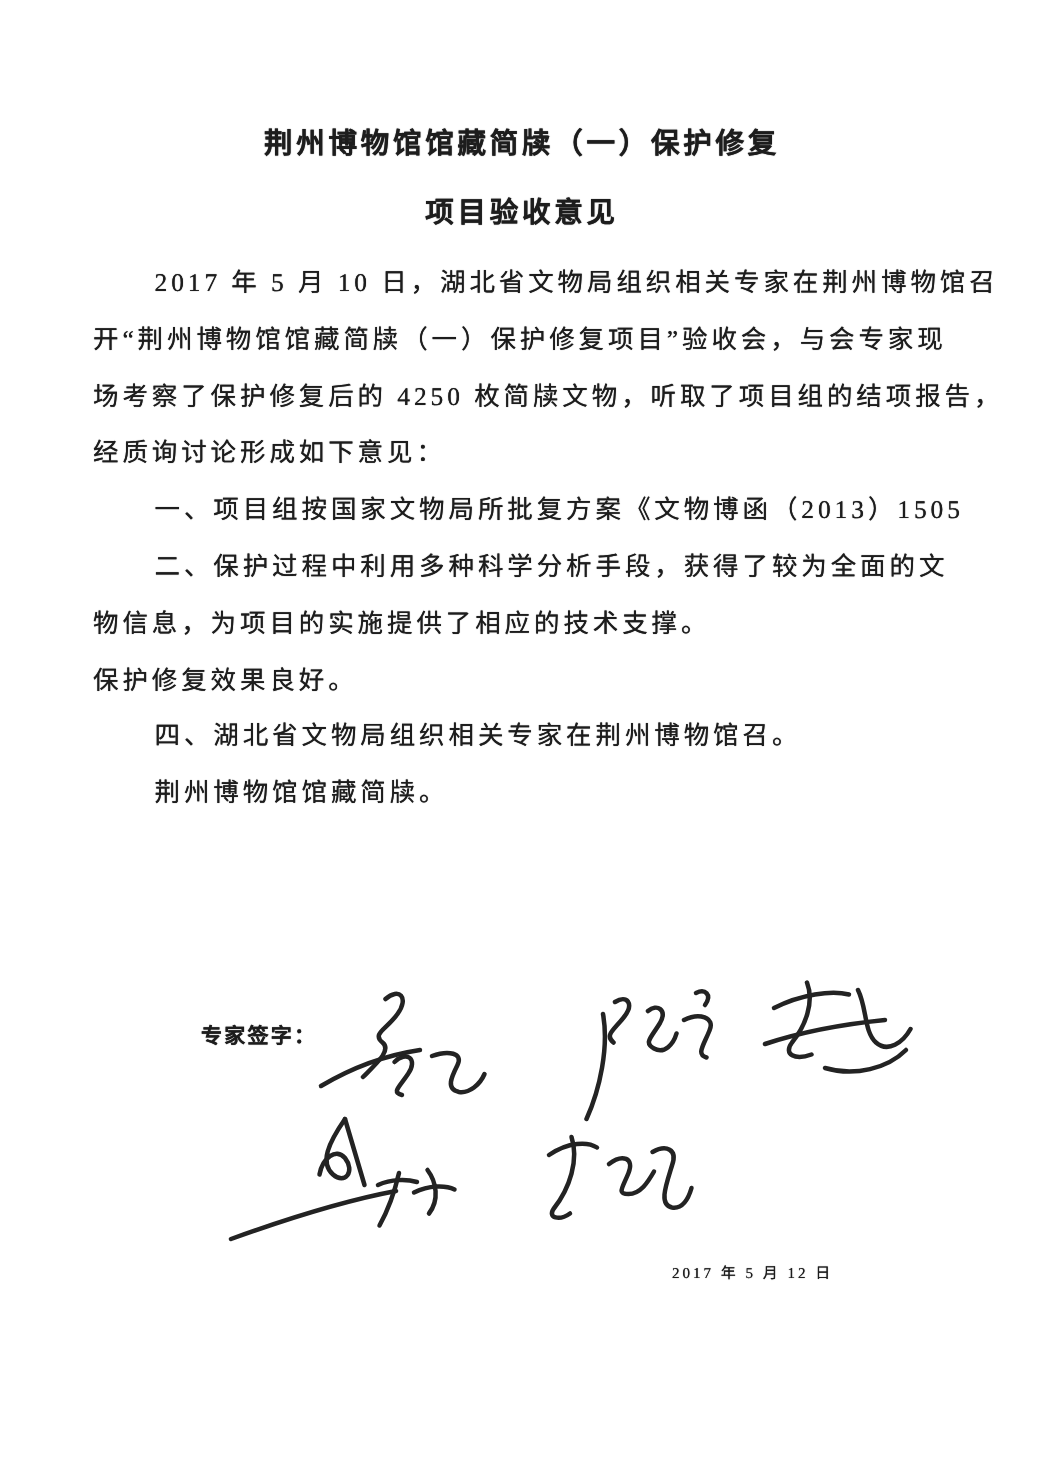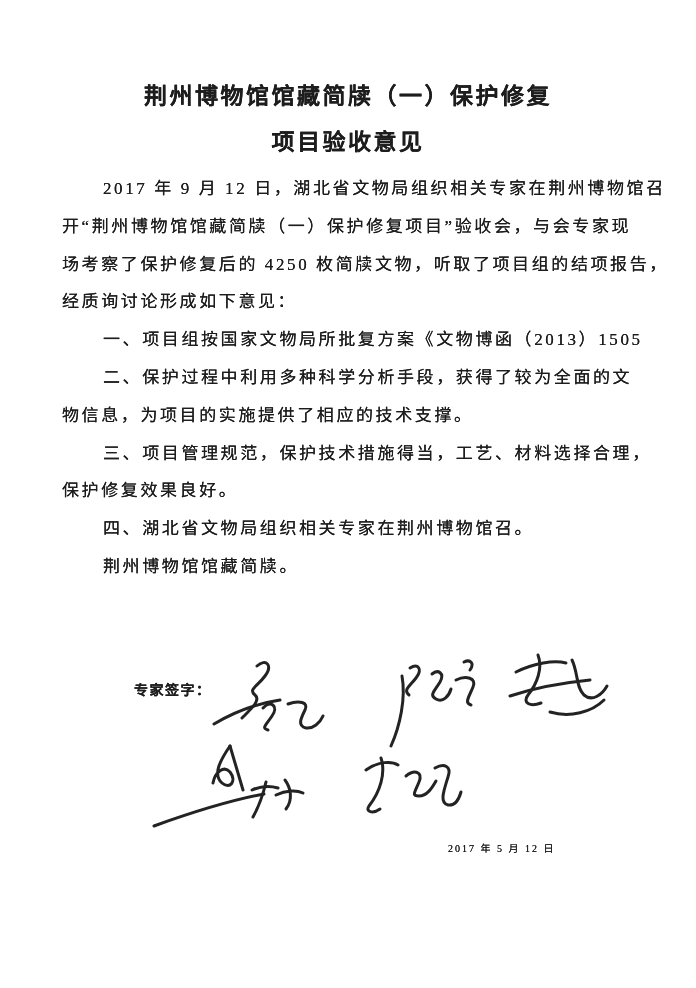--- a/index.html
+++ b/index.html
@@ -18,7 +18,7 @@
     text-align:center;
   }
   .title-line {
-    font-size:23px; font-weight:bold;
+    font-size:19px; font-weight:bold;
     letter-spacing:2.5px; line-height:46px;
     text-shadow:0 0 .6px currentColor;
   }

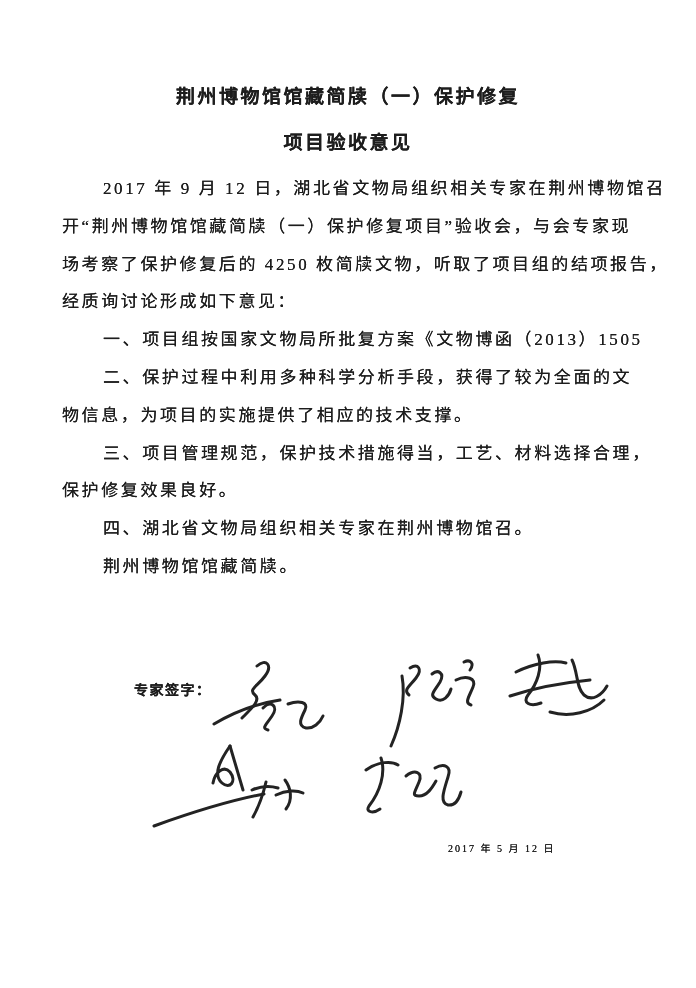--- a/index.html
+++ b/index.html
@@ -67,7 +67,7 @@
   </div>
 
   <div class="body-block">
-    <div class="body-line indent">2017 年 9 月 12 日，湖北省文物局组织相关专家在荆州博物馆召</div>
+    <div class="body-line indent">2017 年 5 月 10 日，湖北省文物局组织相关专家在荆州博物馆召</div>
     <div class="body-line">开“荆州博物馆馆藏简牍（一）保护修复项目”验收会，与会专家现</div>
     <div class="body-line">场考察了保护修复后的 4250 枚简牍文物，听取了项目组的结项报告，</div>
     <div class="body-line">经质询讨论形成如下意见：</div>

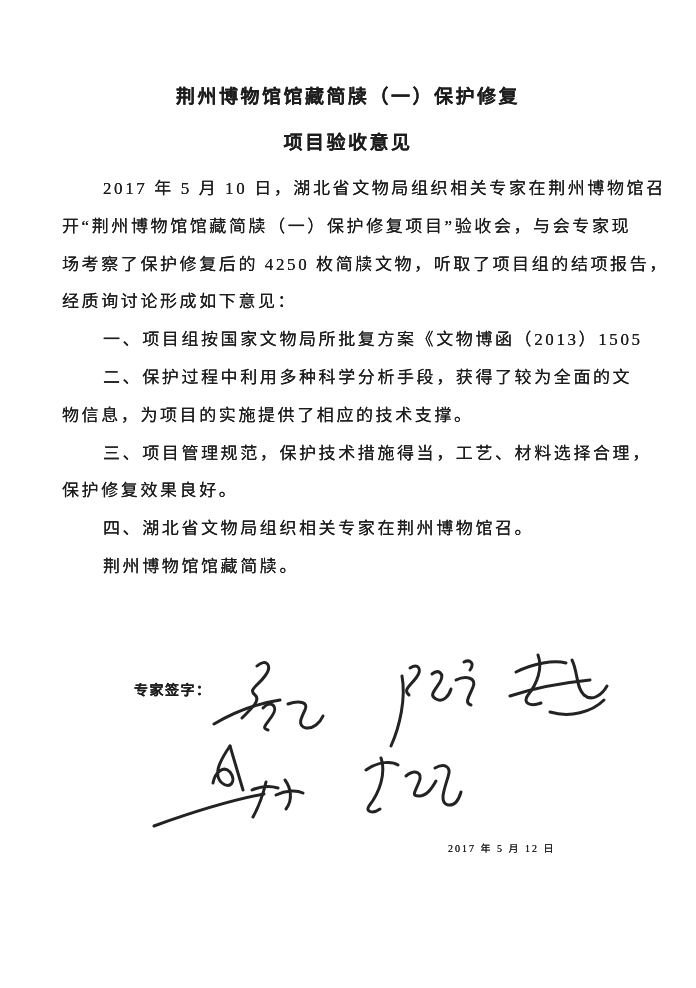--- a/index.html
+++ b/index.html
@@ -74,7 +74,6 @@
     <div class="body-line indent">一、项目组按国家文物局所批复方案《文物博函（2013）1505</div>
     <div class="body-line indent">二、保护过程中利用多种科学分析手段，获得了较为全面的文</div>
     <div class="body-line">物信息，为项目的实施提供了相应的技术支撑。</div>
-    <div class="body-line indent">三、项目管理规范，保护技术措施得当，工艺、材料选择合理，</div>
     <div class="body-line">保护修复效果良好。</div>
     <div class="body-line indent">四、湖北省文物局组织相关专家在荆州博物馆召。</div>
     <div class="body-line indent">荆州博物馆馆藏简牍。</div>

